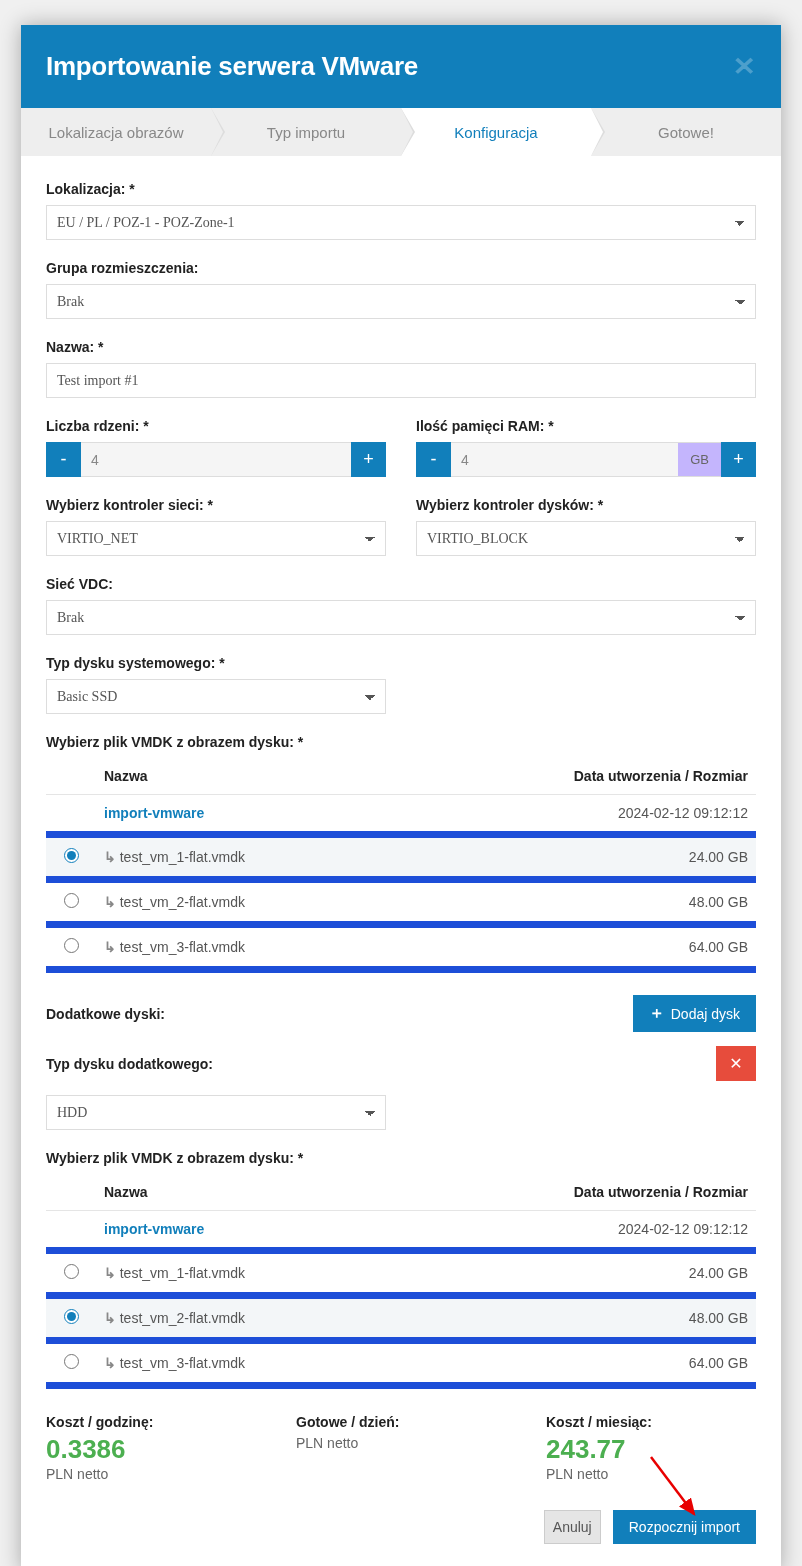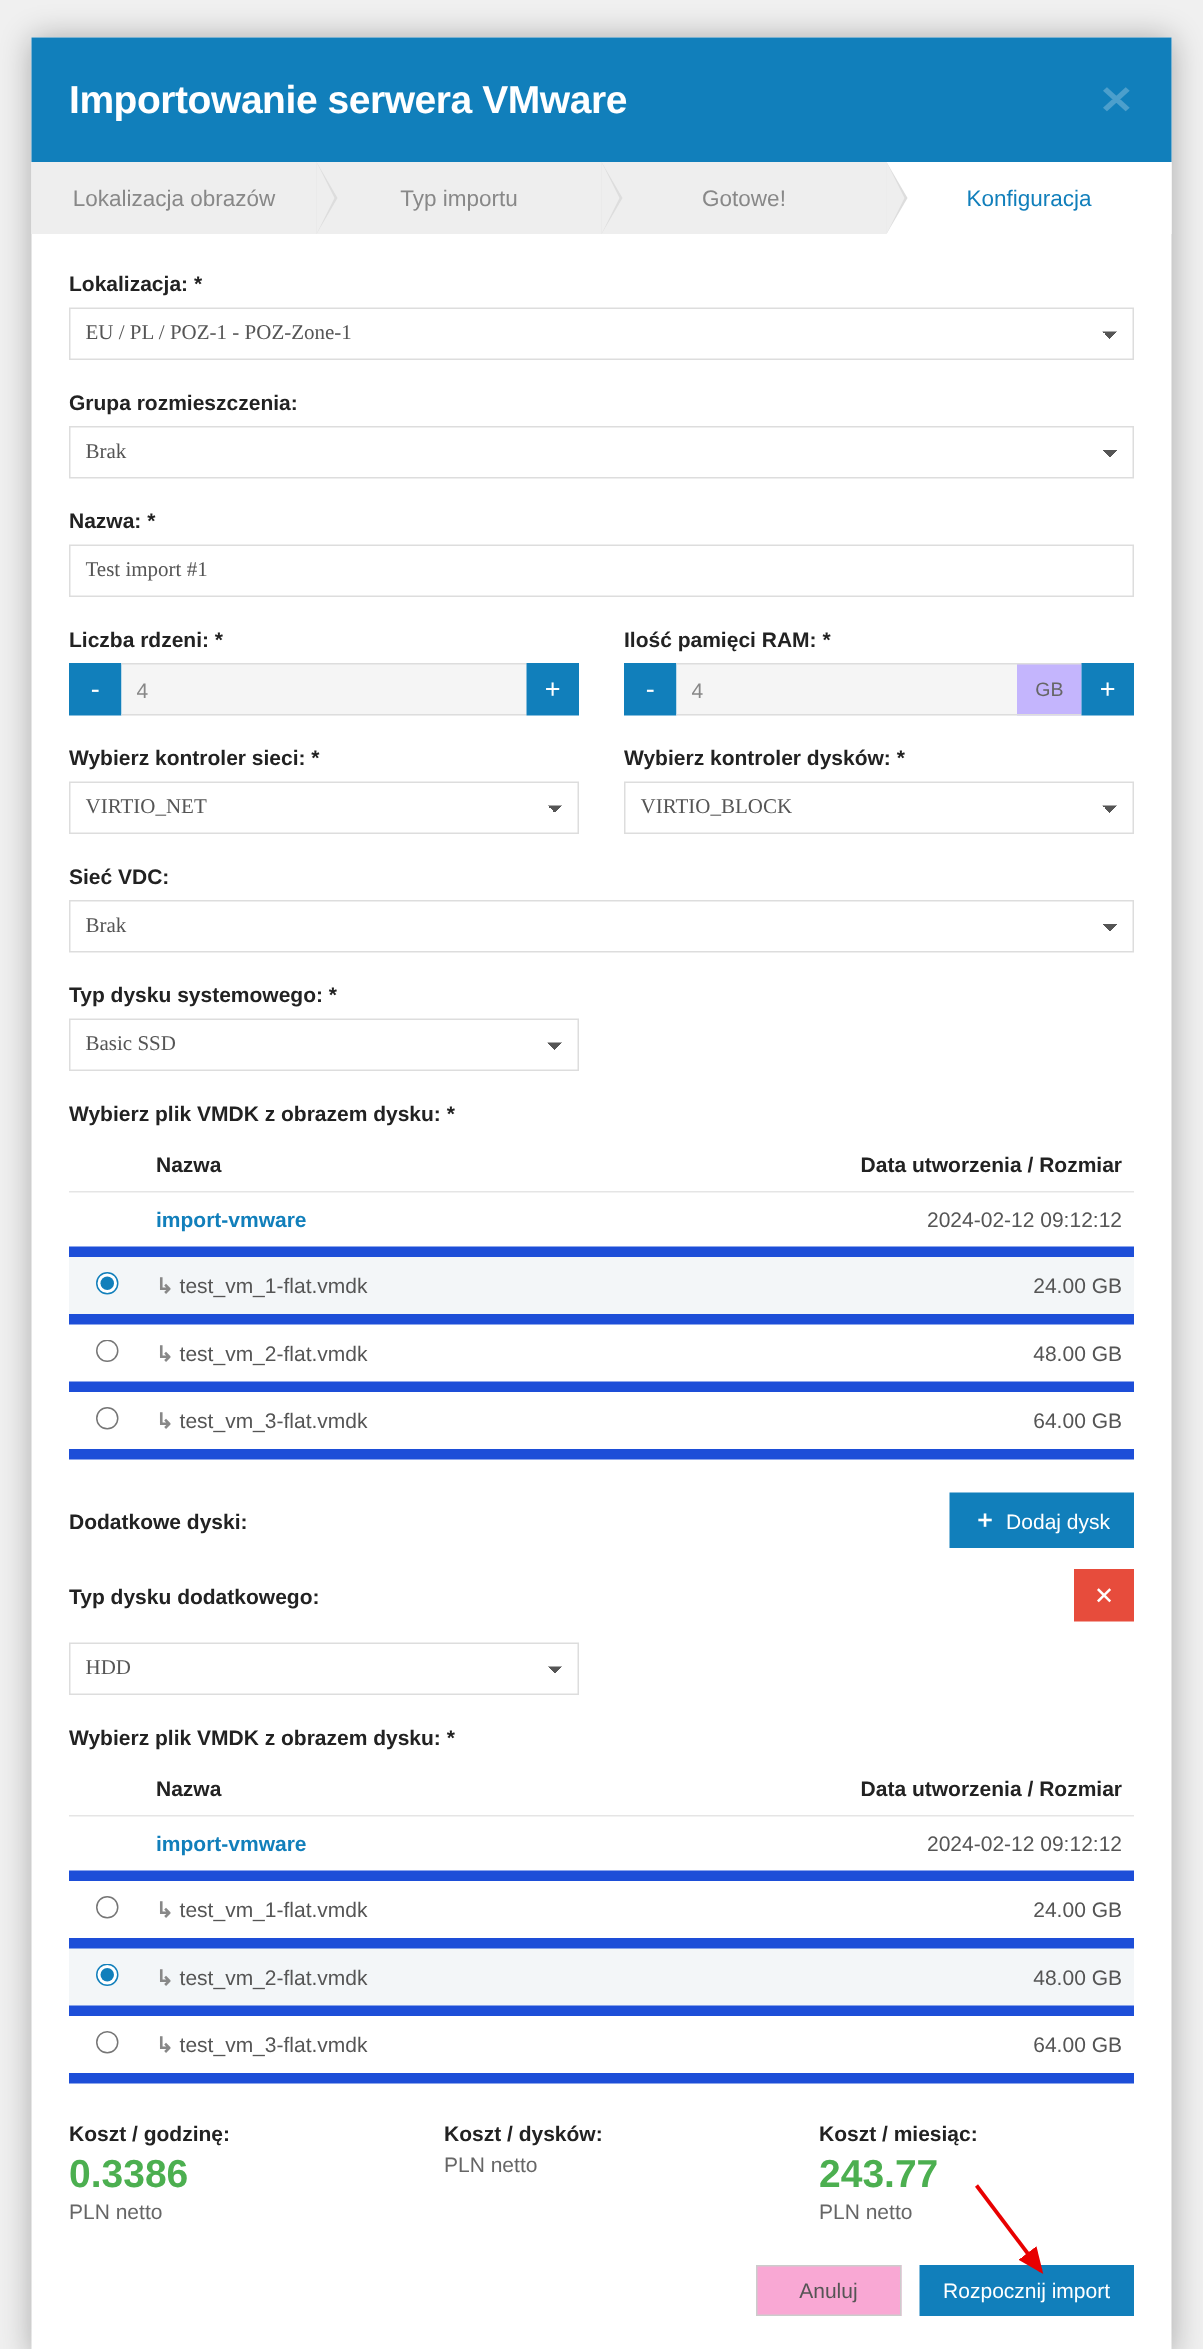--- a/index.html
+++ b/index.html
@@ -222,8 +222,8 @@
   <div class="steps">
     <div class="step">Lokalizacja obrazów</div>
     <div class="step before-active">Typ importu</div>
+    <div class="step active">Konfiguracja</div>
     <div class="step">Gotowe!</div>
-    <div class="step active">Konfiguracja</div>
   </div>
 
   <div class="modal-body">

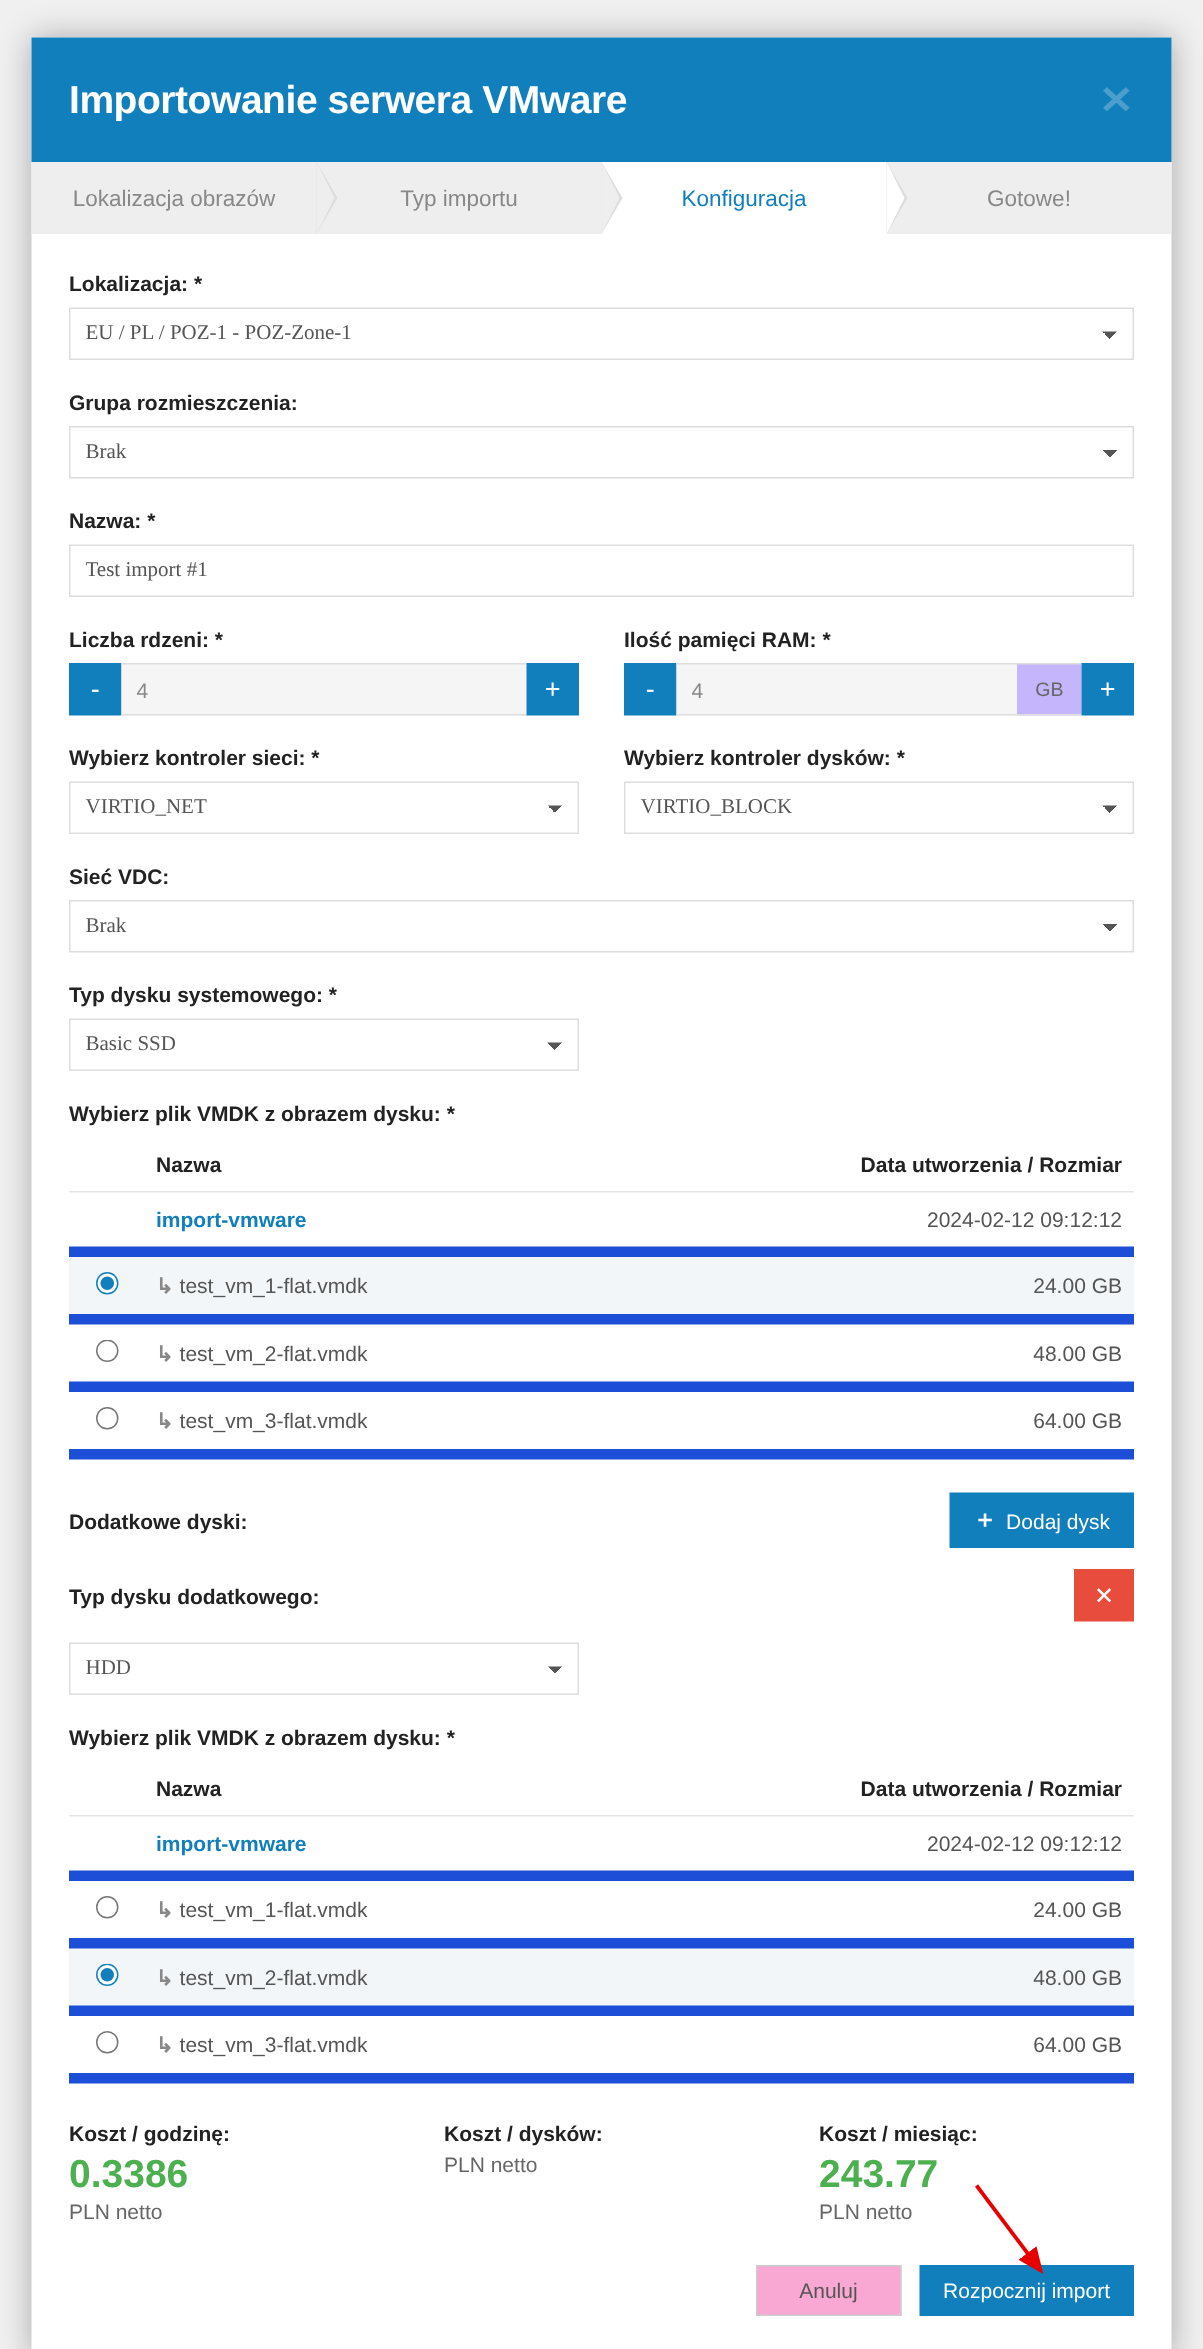--- a/index.html
+++ b/index.html
@@ -389,7 +389,7 @@
         <div class="sub">PLN netto</div>
       </div>
       <div class="cost">
-        <div class="label">Koszt / dysków:</div>
+        <div class="label">Gotowe / dzień:</div>
         <div class="sub">PLN netto</div>
       </div>
       <div class="cost">

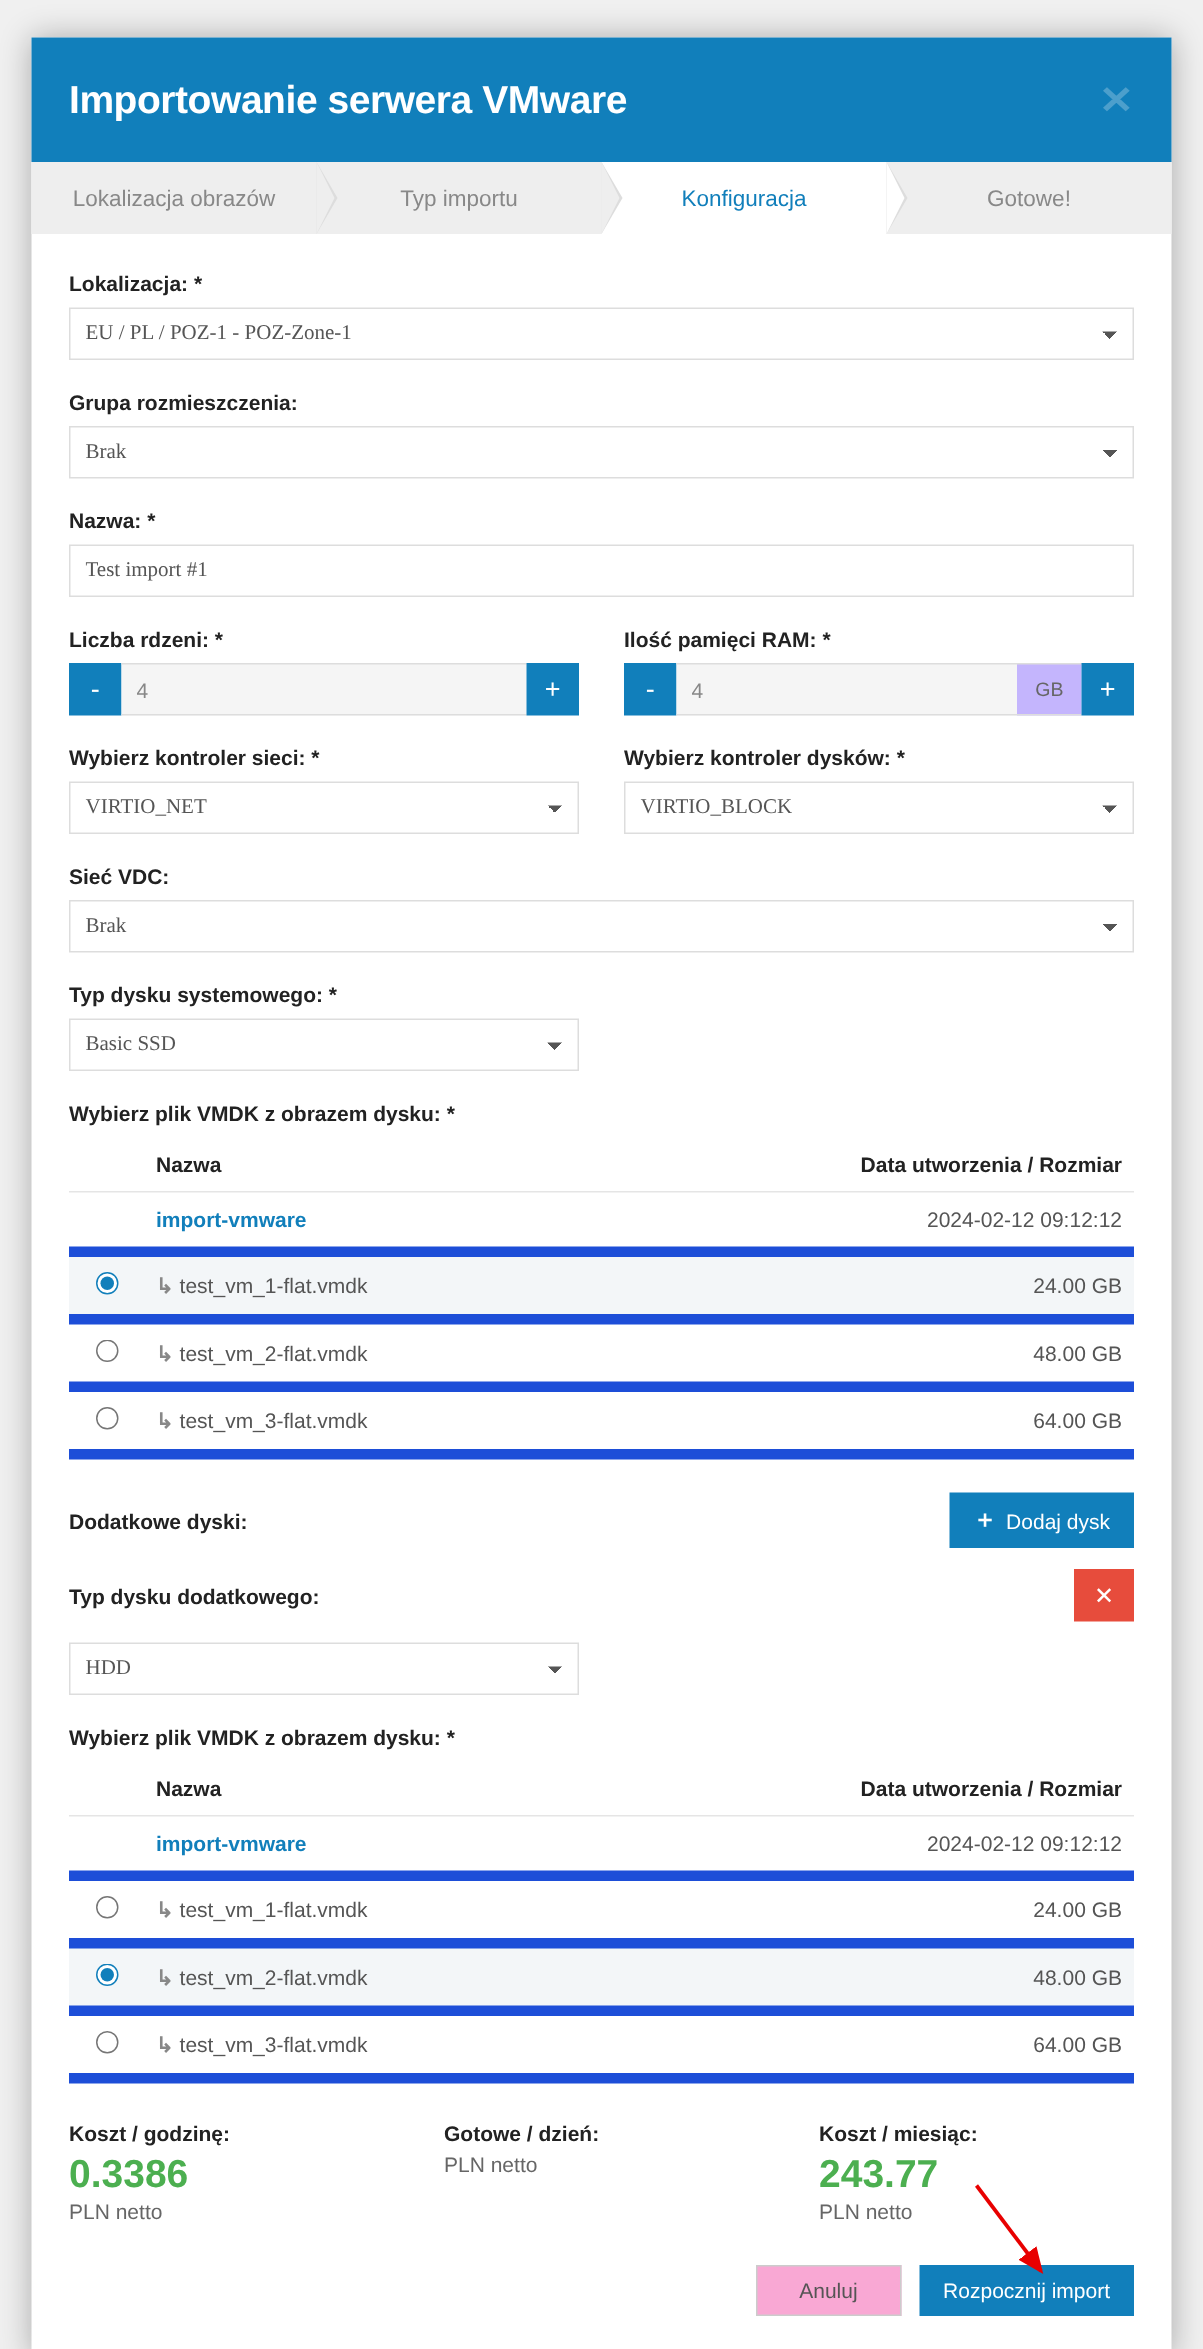--- a/index.html
+++ b/index.html
@@ -196,8 +196,8 @@
   padding: 18px 25px 28px 25px;
 }
 .btn-default {
-  background:#f9a8d4; border:1px solid #ccc; color:#555;
-  padding:8px 28px; font-size:14px; cursor:pointer;
+  background:#e5e5e5; border:1px solid #ccc; color:#555;
+  padding:8px 8px; font-size:14px; cursor:pointer;
 }
 .arrow-overlay {
   position: relative;

